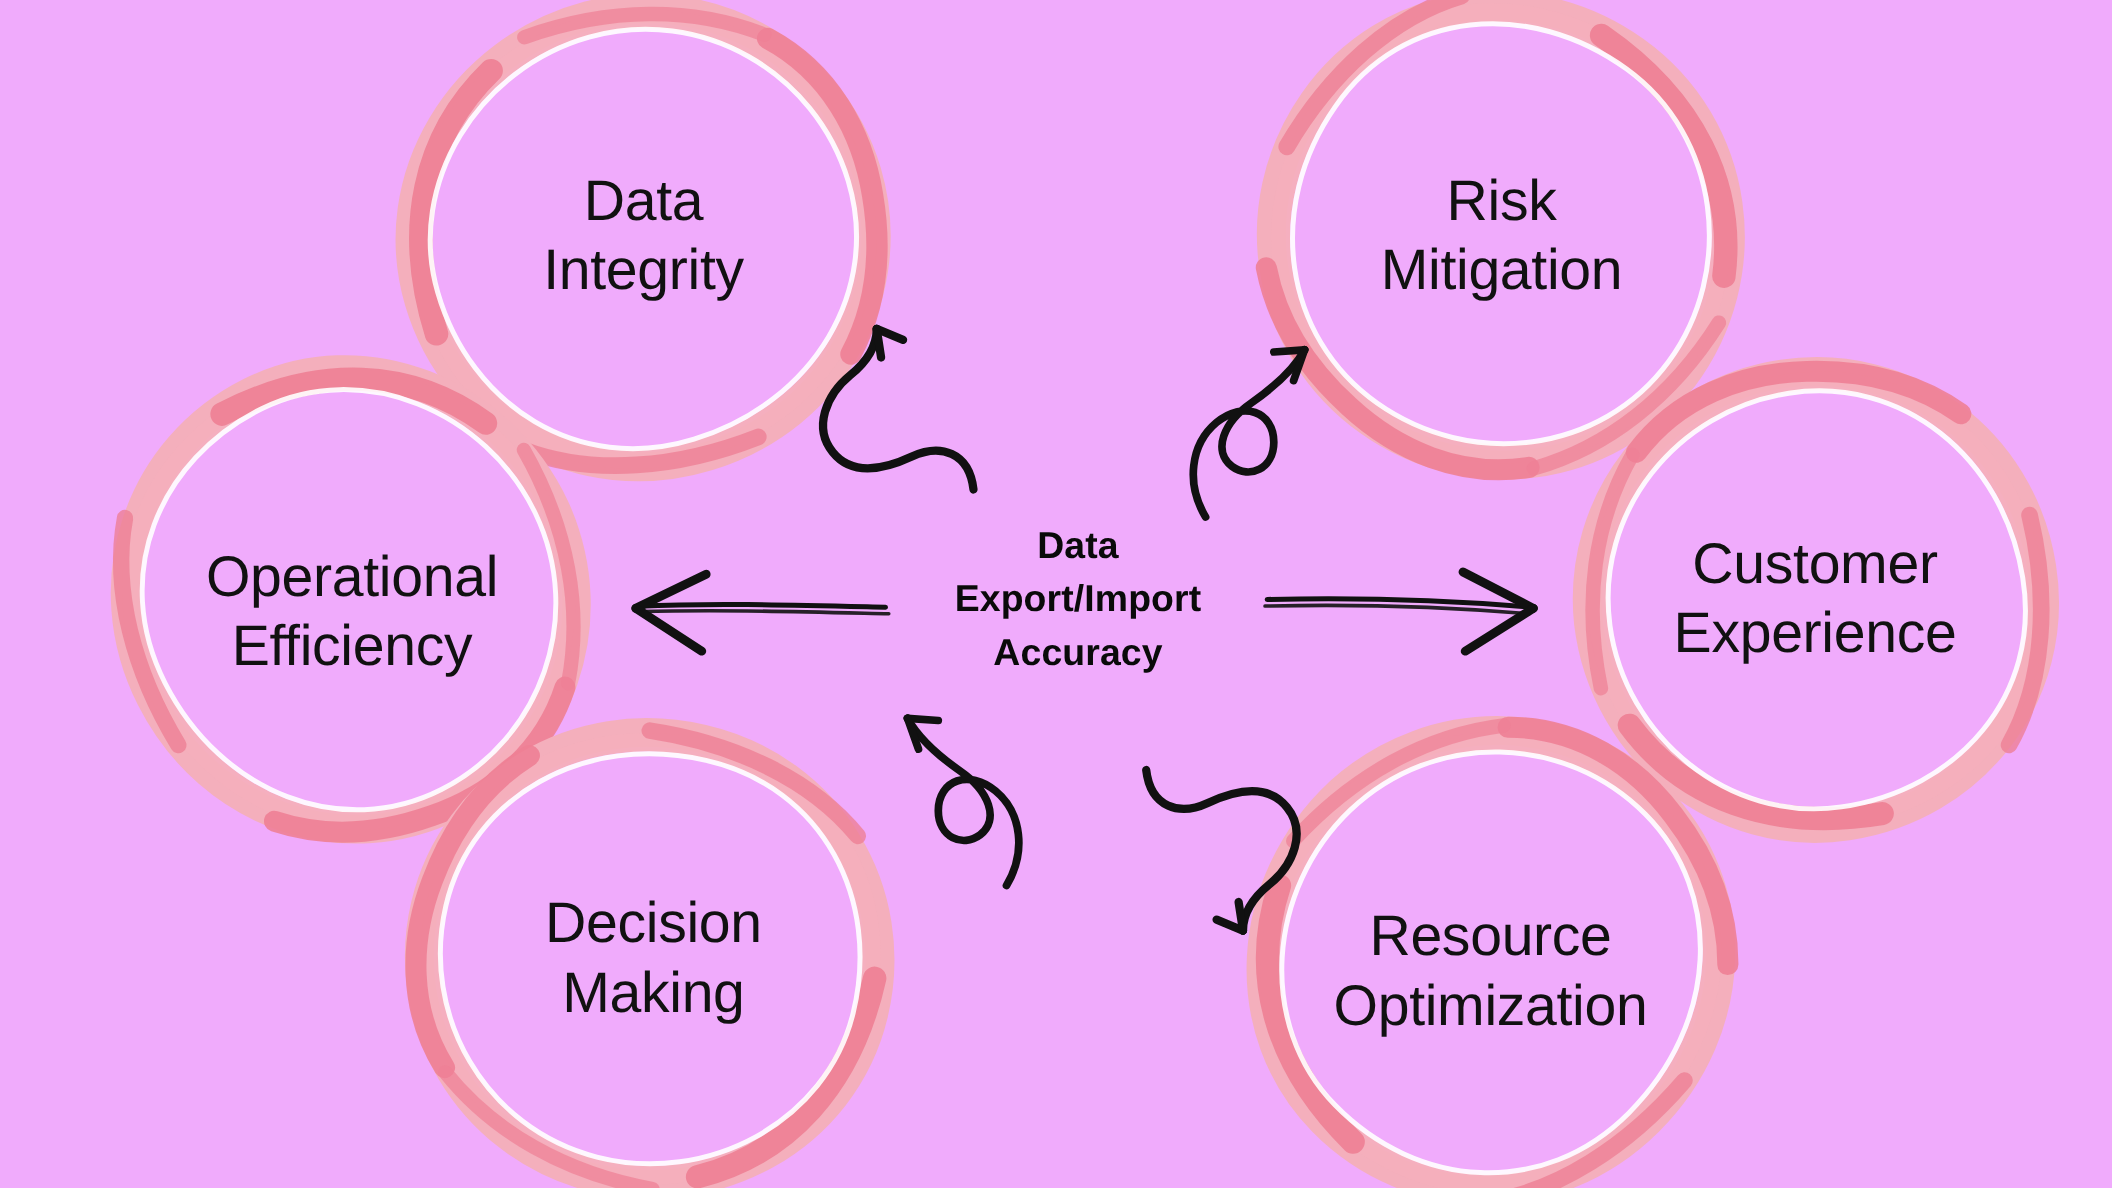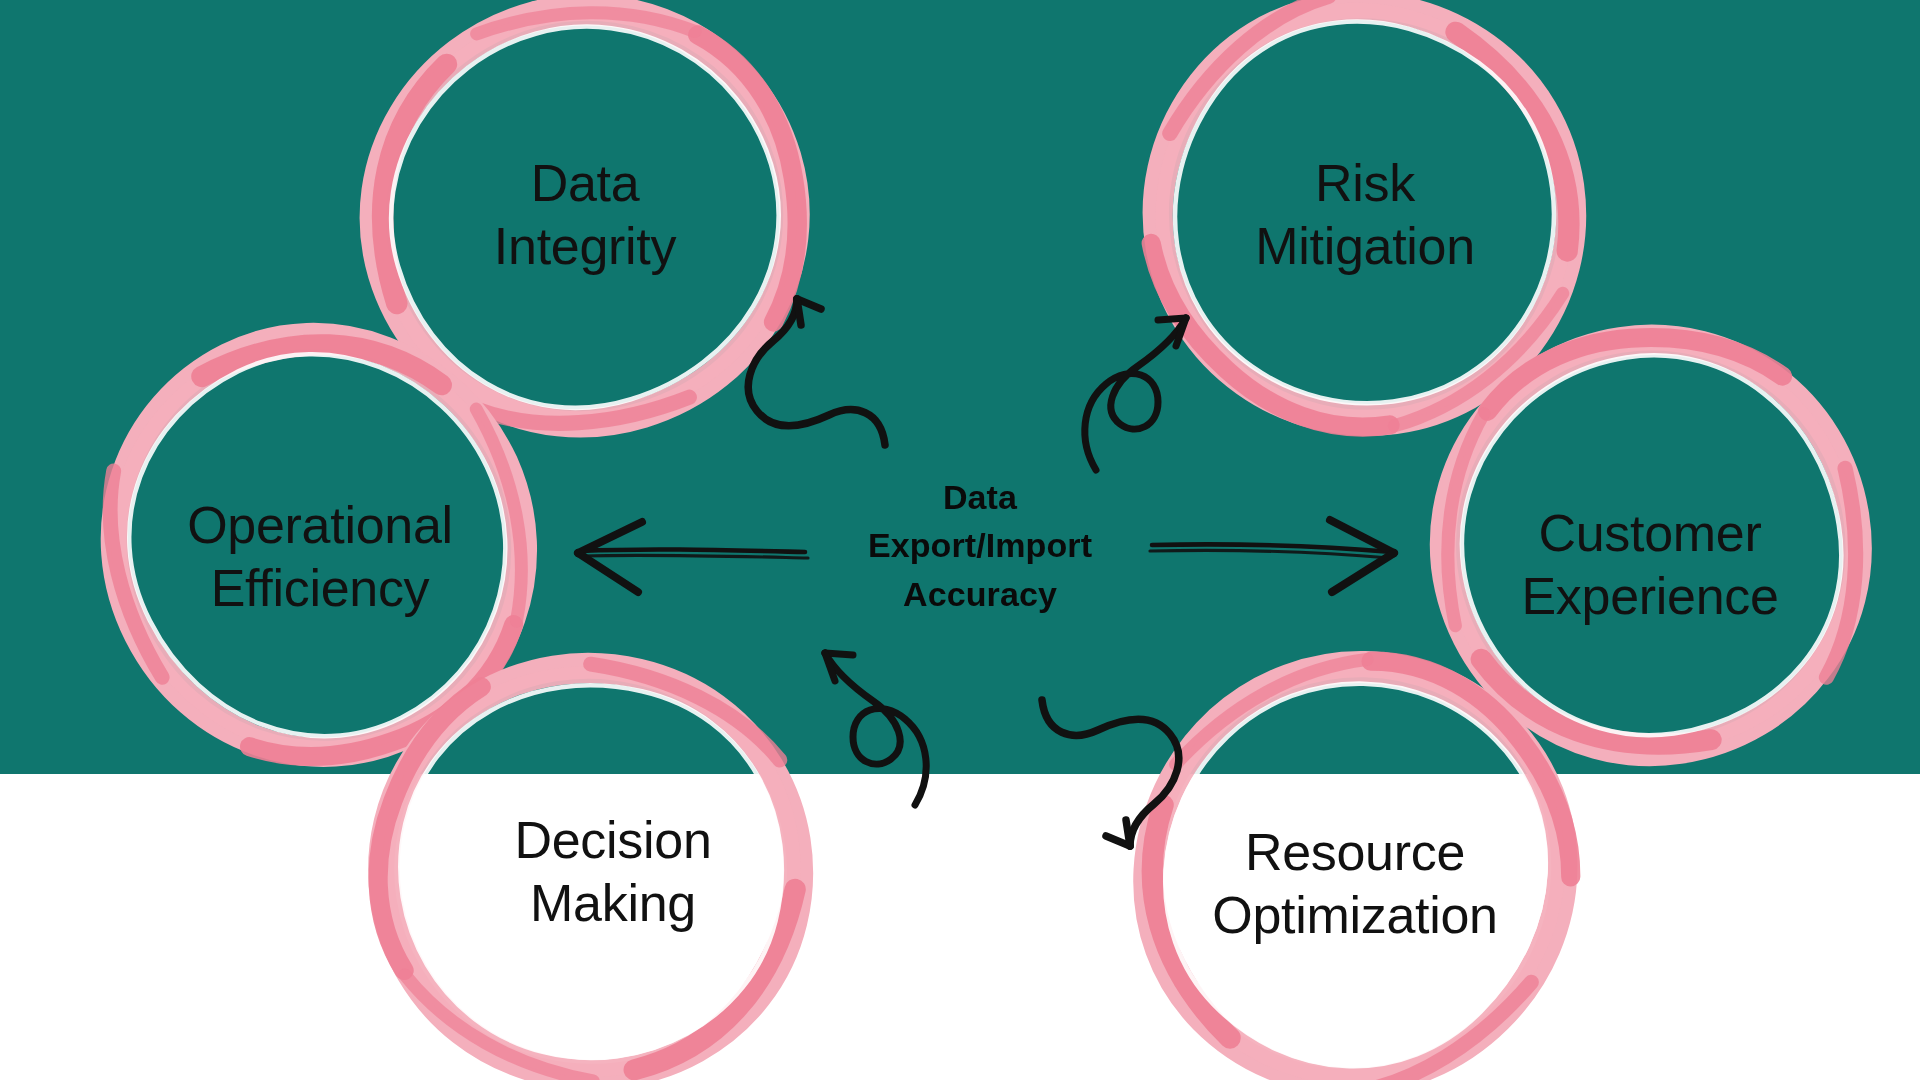--- a/index.html
+++ b/index.html
@@ -17,8 +17,8 @@
   #canvas {
     position: relative;
     width: 1920px;
-    height: 774px;
-    background: #0f766e;
+    height: 1080px;
+    background: #f0abfc;
   }
   #art {
     position: absolute;

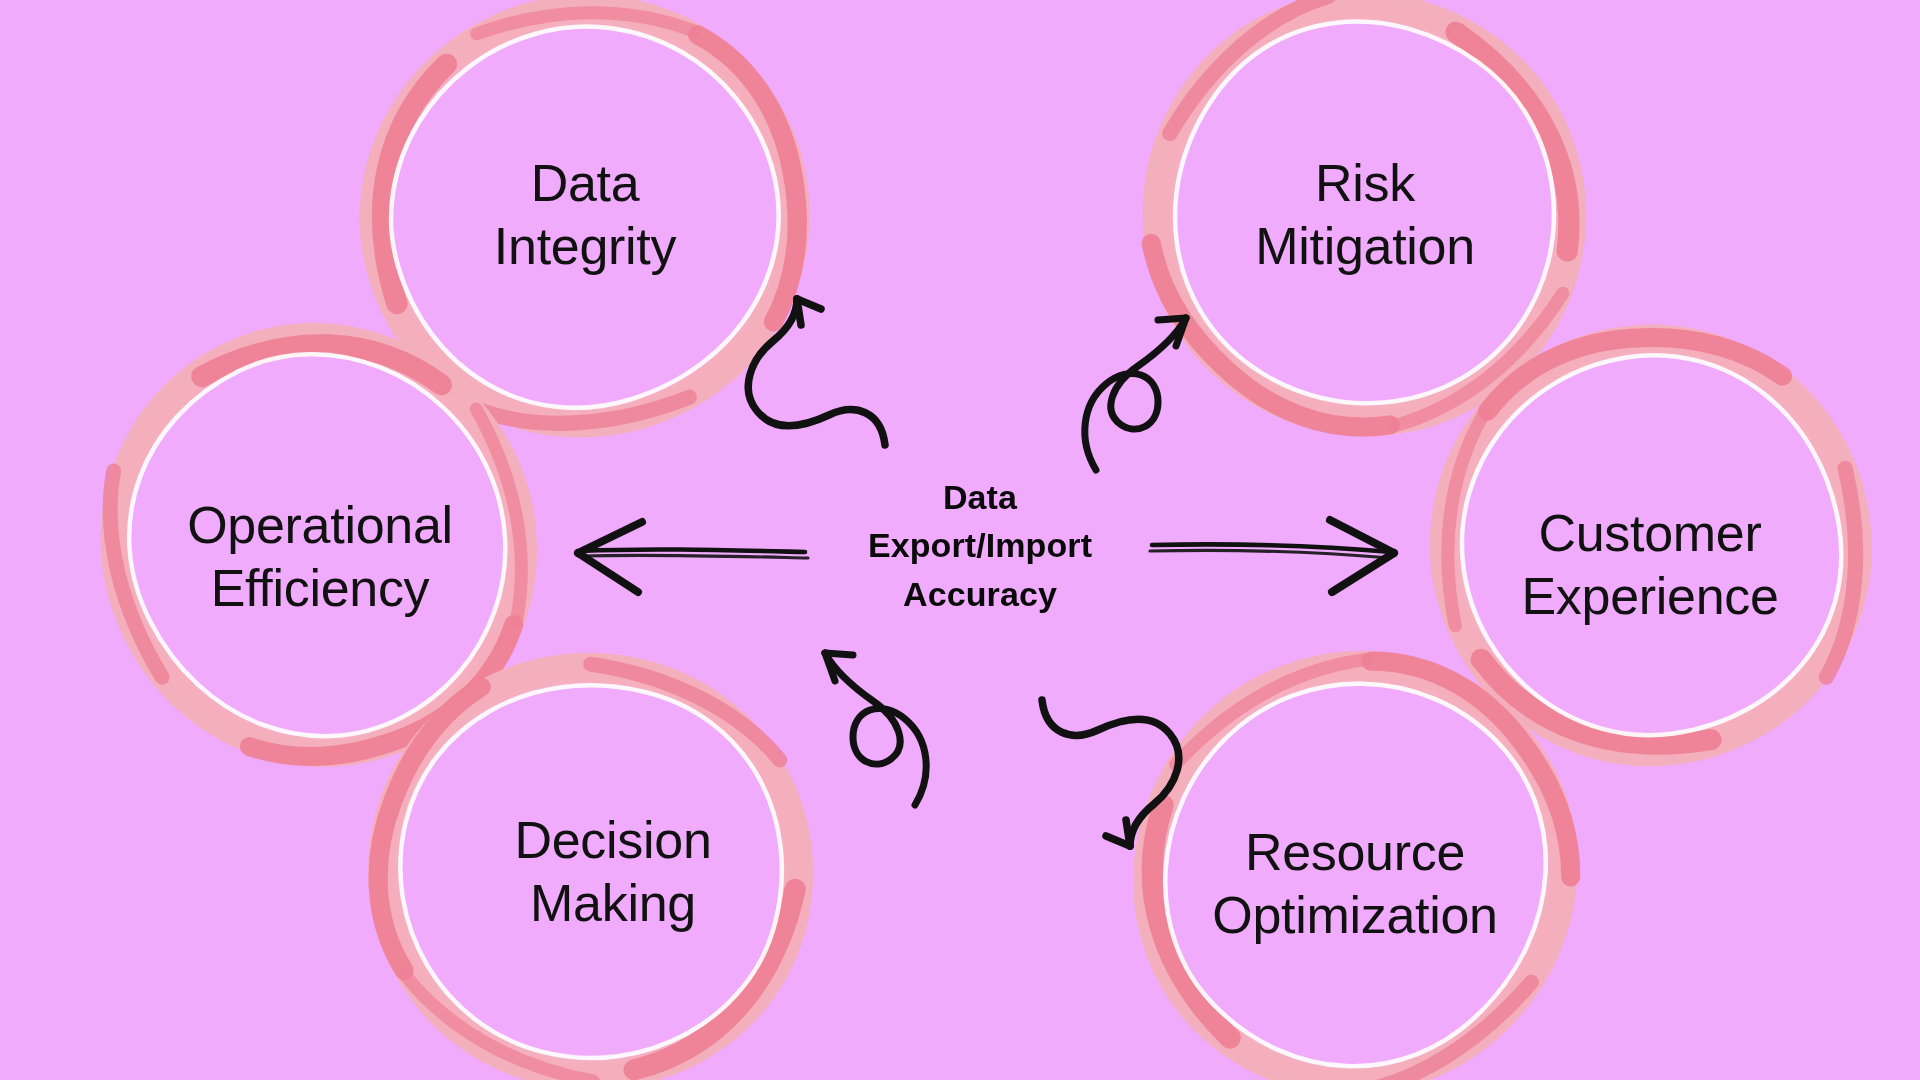--- a/index.html
+++ b/index.html
@@ -174,7 +174,7 @@
   <div class="node-label" style="left:320px; top:557px; width:400px;">Operational
 Efficiency</div>
 
-  <div class="node-label" style="left:1650px; top:545px; width:400px;margin-top:20px;">Customer
+  <div class="node-label" style="left:1650px; top:545px; width:400px;">Customer
 Experience</div>
 
   <div class="node-label" style="left:613px; top:872px; width:360px;">Decision

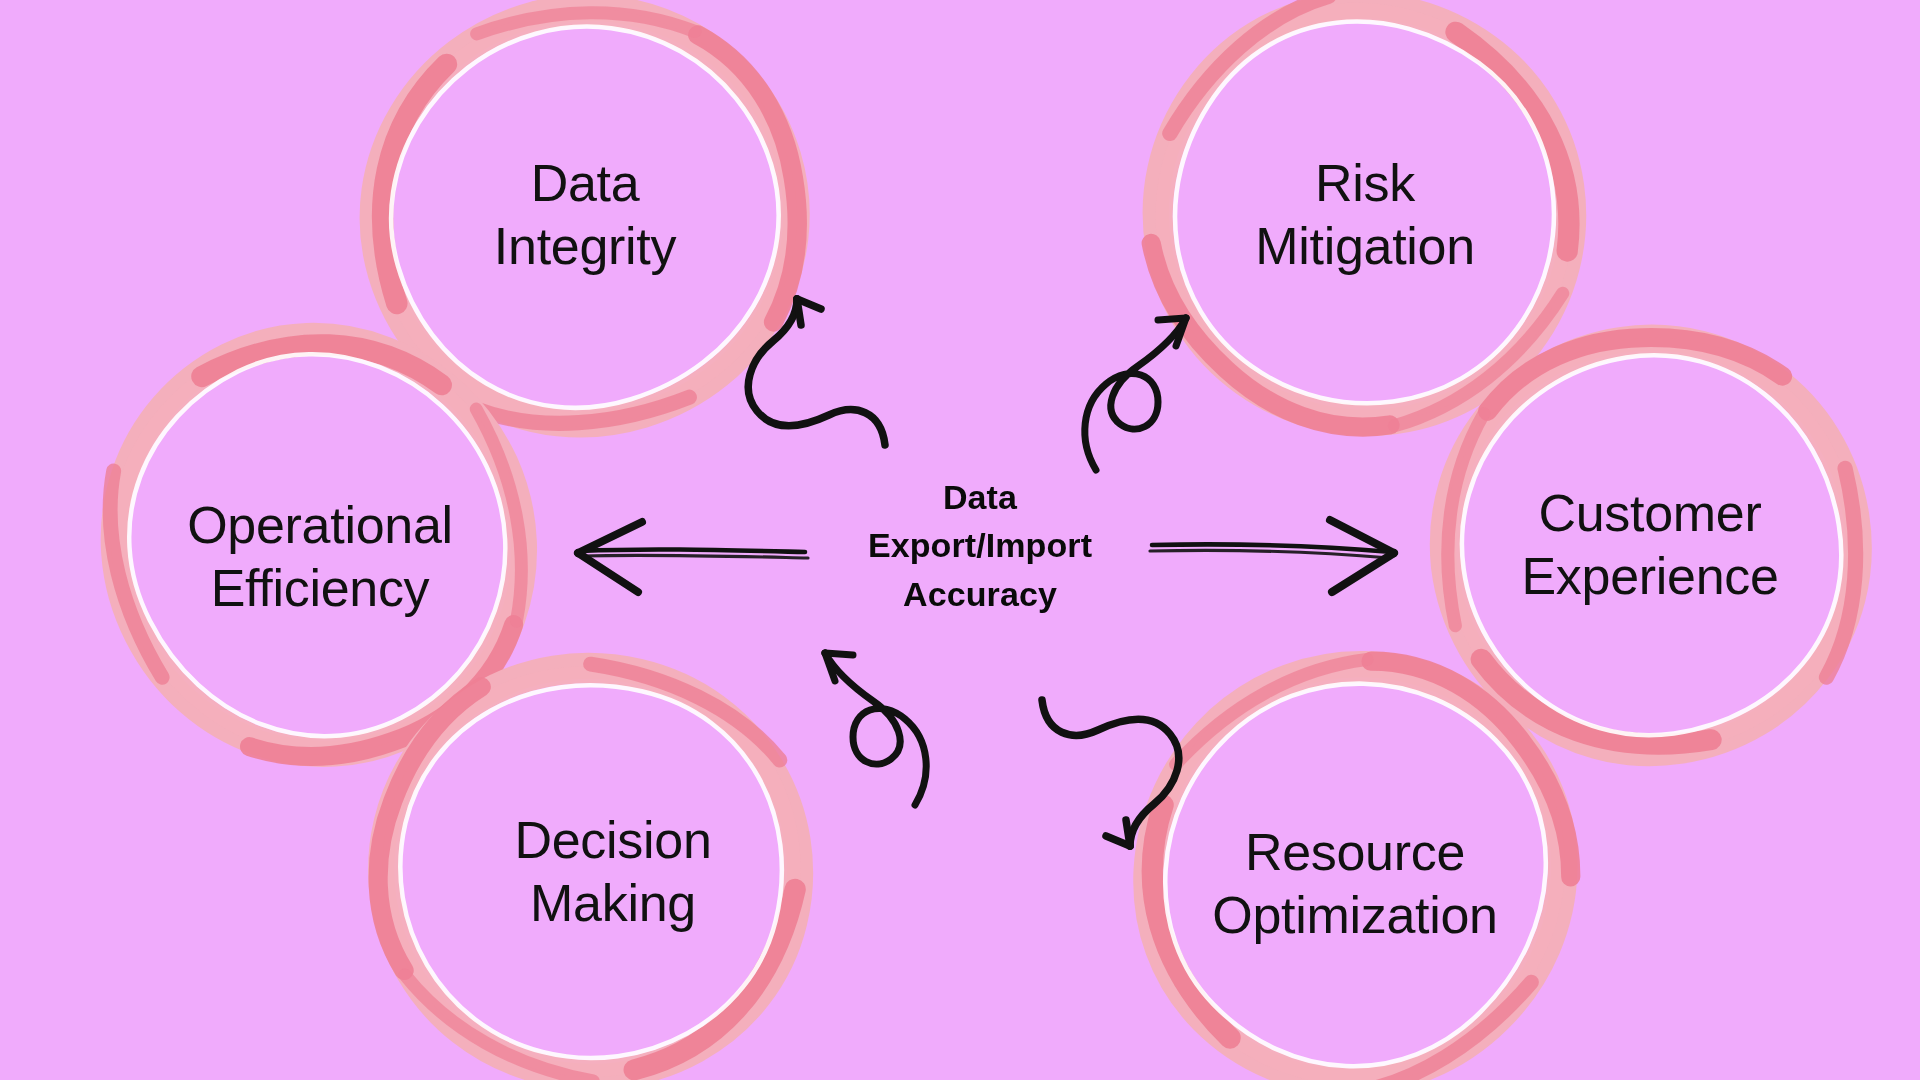--- a/index.html
+++ b/index.html
@@ -177,7 +177,7 @@
   <div class="node-label" style="left:1650px; top:545px; width:400px;">Customer
 Experience</div>
 
-  <div class="node-label" style="left:613px; top:872px; width:360px;">Decision
+  <div class="node-label" style="left:594px; top:872px; width:360px;">Decision
 Making</div>
 
   <div class="node-label" style="left:1355px; top:872px; width:420px;margin-top:12px;">Resource

